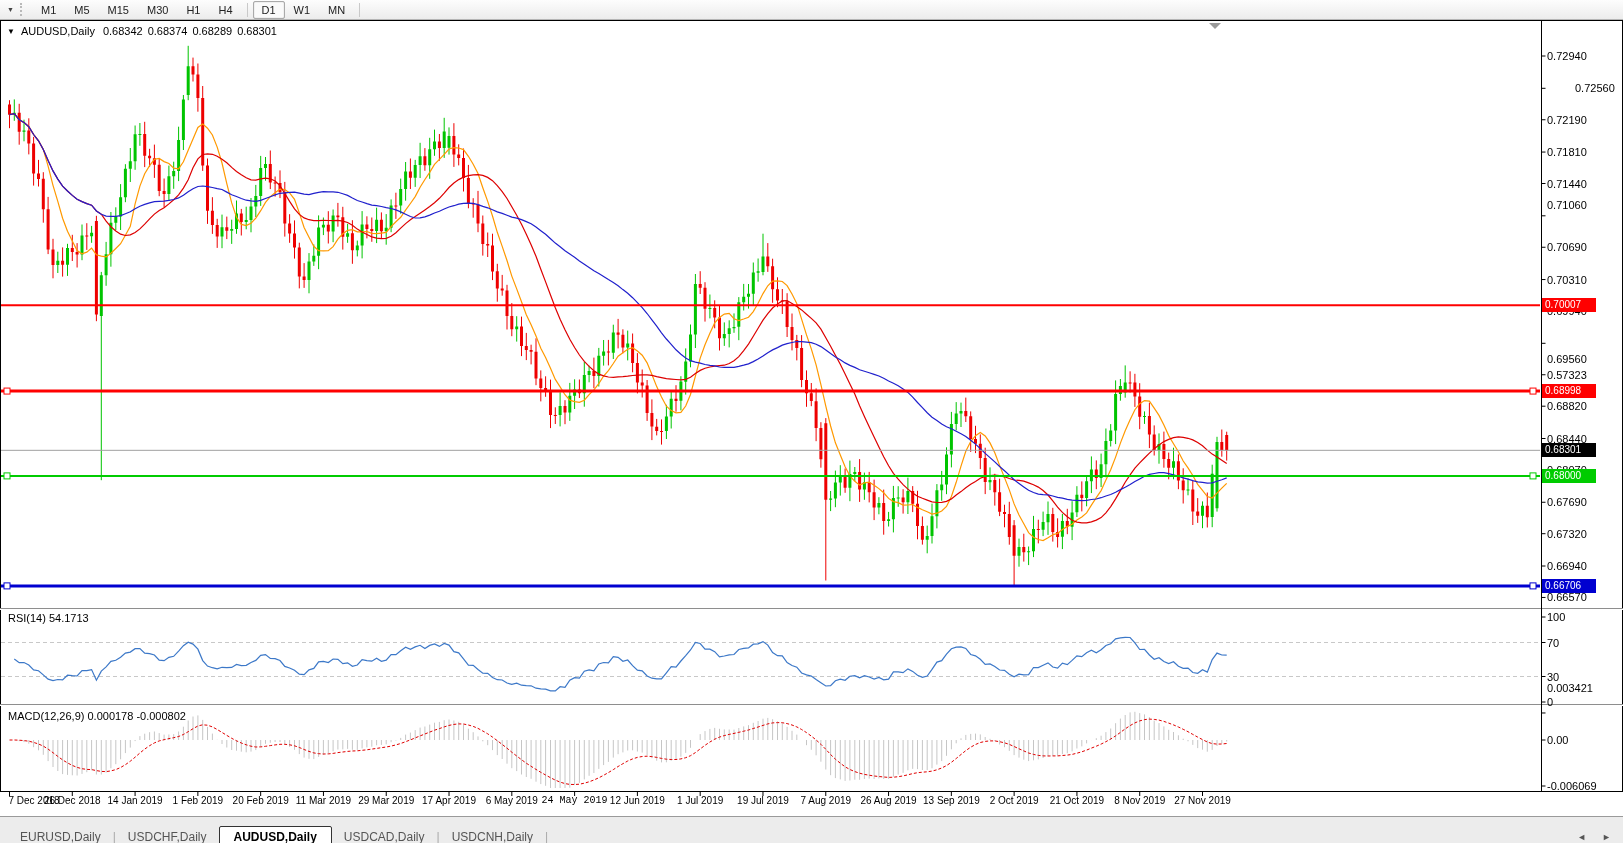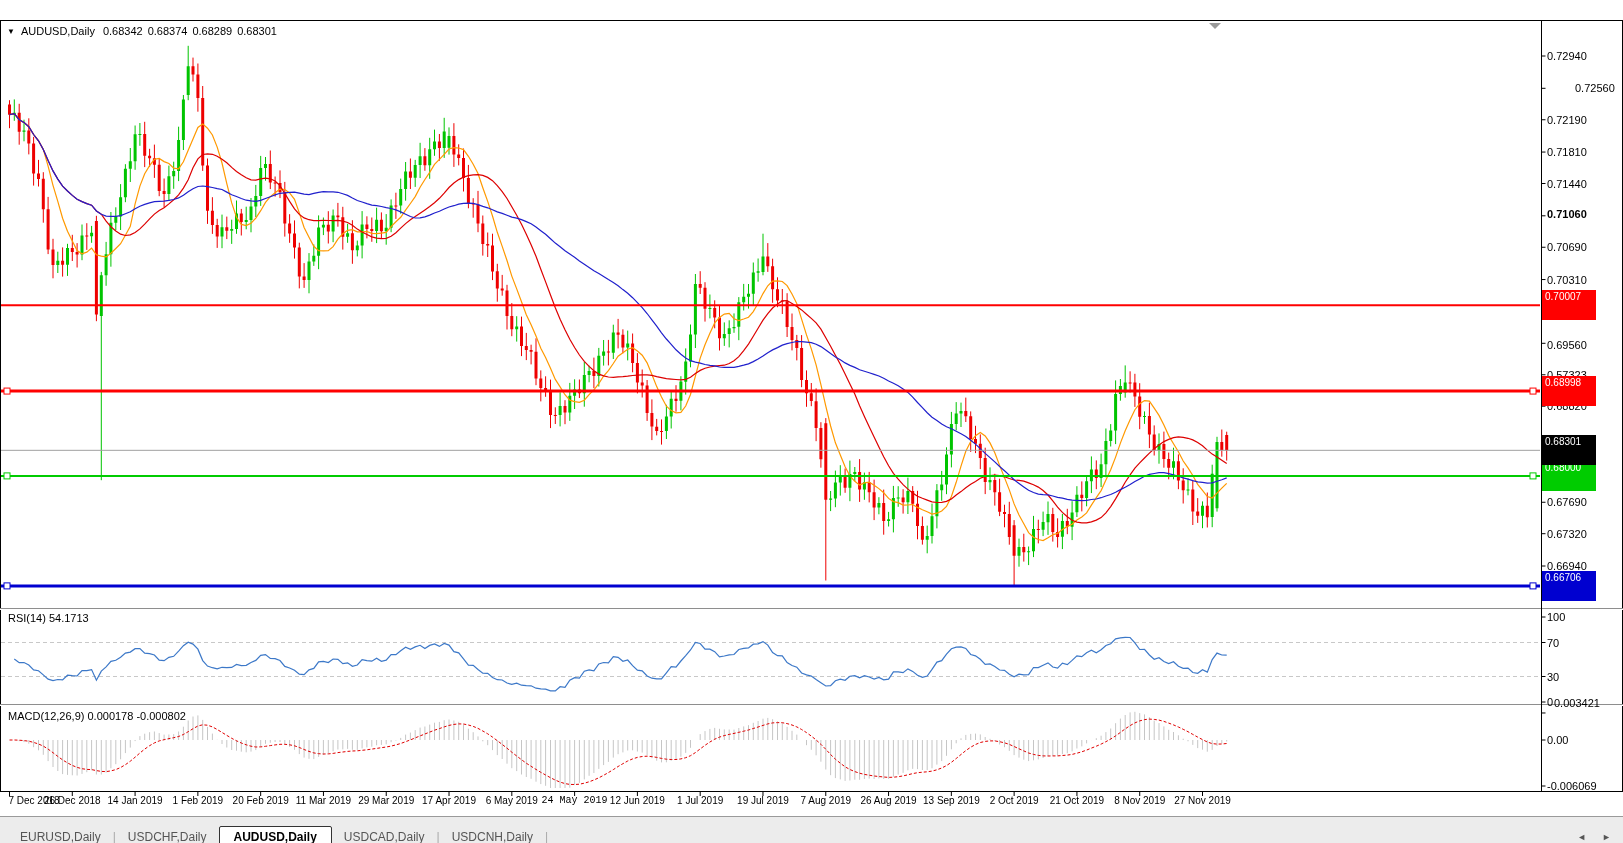--- a/index.html
+++ b/index.html
@@ -41,6 +41,23 @@
 
 <div id="app">
 
+  <div class="toolbar">
+    <div class="tb-dd">▼</div>
+    <div class="tb-grip"></div>
+    <div id="tf-buttons" style="display:flex;align-items:center;">
+        <div class="tb-btn">M1</div>
+        <div class="tb-btn">M5</div>
+        <div class="tb-btn">M15</div>
+        <div class="tb-btn">M30</div>
+        <div class="tb-btn">H1</div>
+        <div class="tb-btn">H4</div>
+        <div class="tb-sep"></div>
+        <div class="tb-btn active">D1</div>
+        <div class="tb-btn">W1</div>
+        <div class="tb-btn">MN</div>
+        <div class="tb-sep"></div>
+      </div>
+  </div>
 
   <div class="chart-window"></div>
   <div class="date-axis"></div>

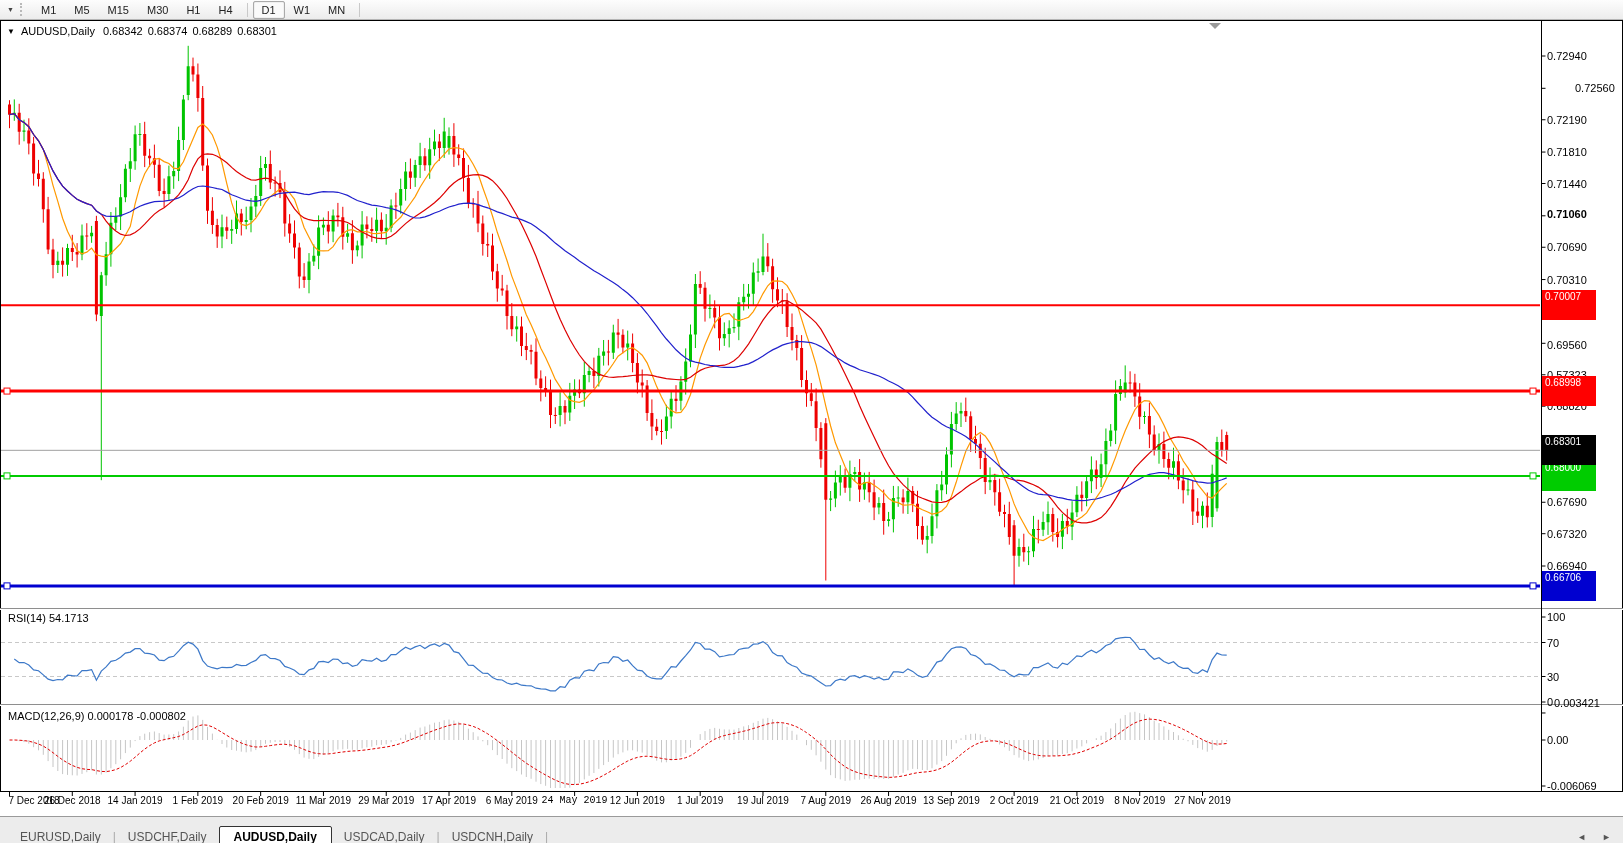--- a/index.html
+++ b/index.html
@@ -164,7 +164,7 @@
       <div class="axis-label" style="top: 119.75px;">0.72190</div>
       <div class="axis-label" style="top: 152.05px;">0.71810</div>
       <div class="axis-label" style="top: 183.5px;">0.71440</div>
-      <div class="axis-label" style="top: 214px; font-weight: bold;">0.71060</div>
+      <div class="axis-label" style="top: 205px;">0.71060</div>
       <div class="axis-label" style="top: 247.25px;">0.70690</div>
       <div class="axis-label" style="top: 279.55px;">0.70310</div>
       <div class="axis-label" style="top: 311px;">0.69940</div>

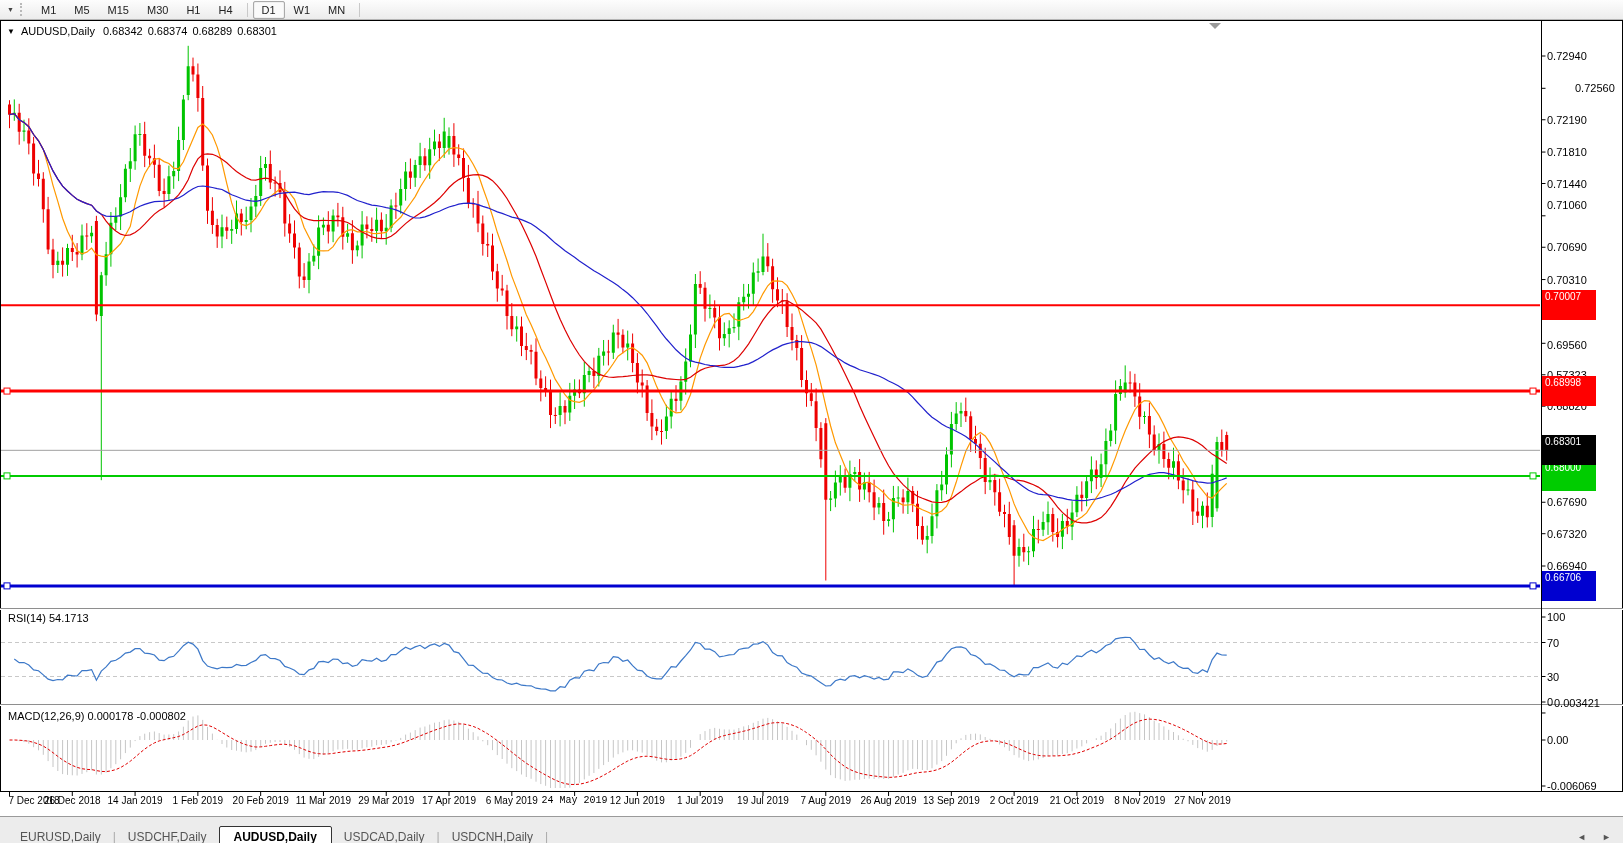--- a/index.html
+++ b/index.html
@@ -23,7 +23,7 @@
   .chart-title .num{margin-right:5px;}
   .panel-label{position:absolute;left:8px;z-index:3;font-size:11px;color:#000;}
   .axis-label{position:absolute;left:1547px;transform:translateY(-50%);font-size:11px;color:#000;z-index:2;white-space:nowrap;}
-  .price-badge{position:absolute;left:1542px;transform:translateY(-50%);height:30px;line-height:14px;
+  .price-badge{position:absolute;left:1542px;transform:translateY(-50%);height:14px;line-height:14px;
                font-size:10px;color:#fff;padding:0 3px;min-width:48px;z-index:4;}
   .date-label{position:absolute;top:795px;transform:translateX(-50%);font-size:10px;color:#000;white-space:nowrap;z-index:2;}
   

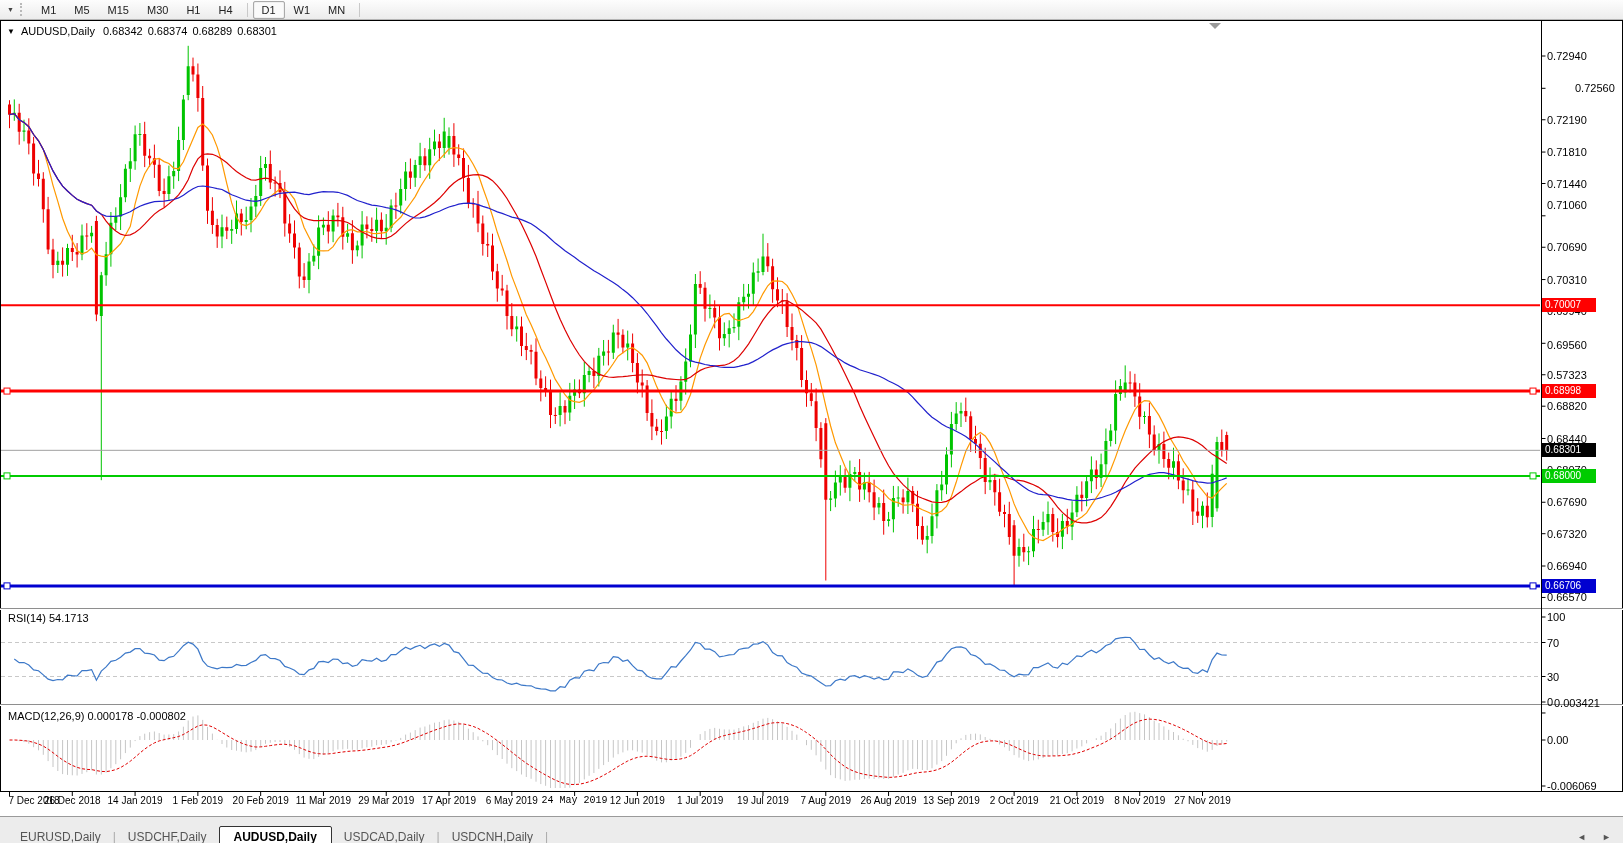--- a/index.html
+++ b/index.html
@@ -168,7 +168,7 @@
       <div class="axis-label" style="top: 247.25px;">0.70690</div>
       <div class="axis-label" style="top: 279.55px;">0.70310</div>
       <div class="axis-label" style="top: 311px;">0.69940</div>
-      <div class="axis-label" style="top: 345px;">0.69560</div>
+      <div class="axis-label" style="top: 359px;">0.69560</div>
       <div class="axis-label" style="top: 374.75px;">0.57323</div>
       <div class="axis-label" style="top: 406.2px;">0.68820</div>
       <div class="axis-label" style="top: 438.5px;">0.68440</div>

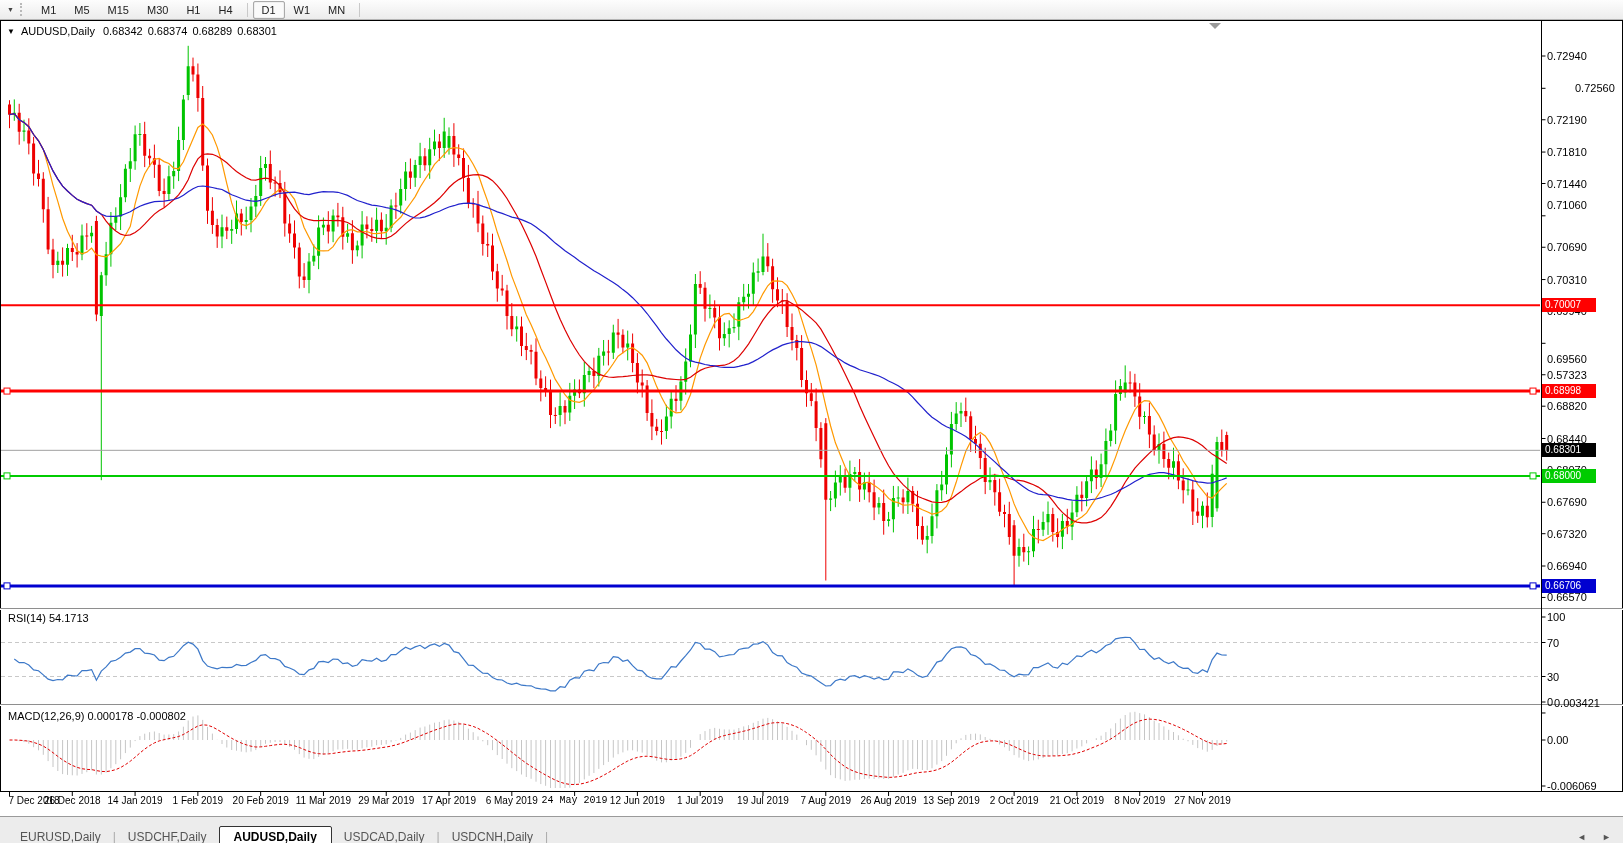--- a/index.html
+++ b/index.html
@@ -181,7 +181,7 @@
       <div class="axis-label" style="top: 642.5px;">70</div>
       <div class="axis-label" style="top: 676.5px;">30</div>
       <div class="axis-label" style="top: 702px;">0</div>
-      <div class="axis-label" style="top: 703px; margin-left: 7px;">0.003421</div>
+      <div class="axis-label" style="top: 688px;">0.003421</div>
       <div class="axis-label" style="top: 740px;">0.00</div>
       <div class="axis-label" style="top: 786px;">-0.006069</div>
     </div>

